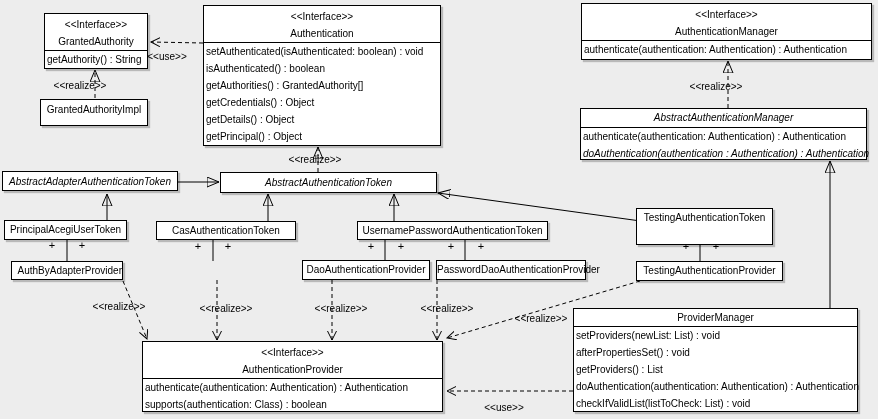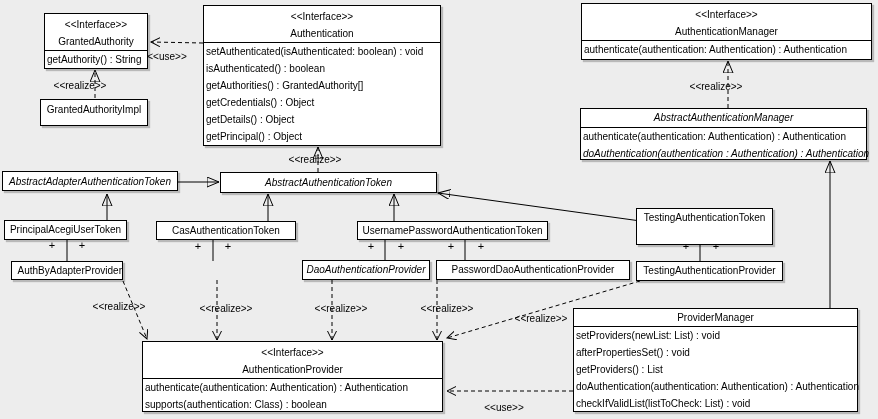--- a/index.html
+++ b/index.html
@@ -154,7 +154,7 @@
   </div>
 
 
-  <div class="cls one" style="left:302px;top:260px;width:128px;height:20px;line-height:18px;font-style:italic;">
+  <div class="cls one" style="left:302px;top:260px;width:128px;height:20px;line-height:18px;">
     <span>DaoAuthenticationProvider</span>
   </div>
 

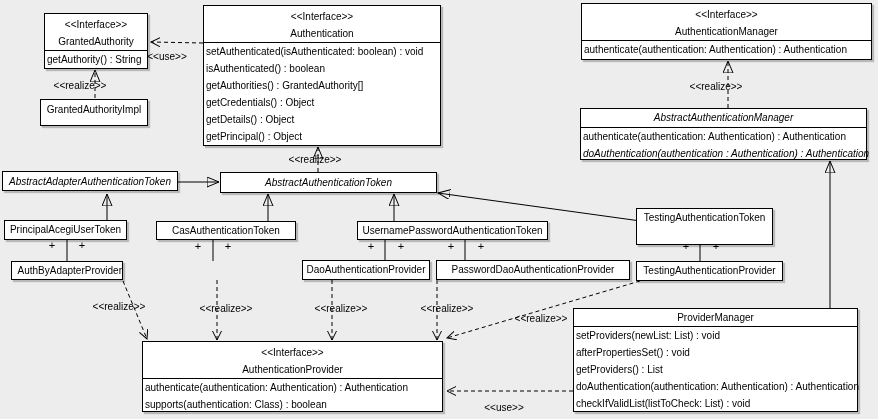--- a/index.html
+++ b/index.html
@@ -158,7 +158,7 @@
     <span>DaoAuthenticationProvider</span>
   </div>
 
-  <div class="cls one" style="left:436px;top:260px;width:194px;height:20px;line-height:18px;">
+  <div class="cls one" style="left:436px;top:260px;width:150px;height:20px;line-height:18px;">
     <span>PasswordDaoAuthenticationProvider</span>
   </div>
 

